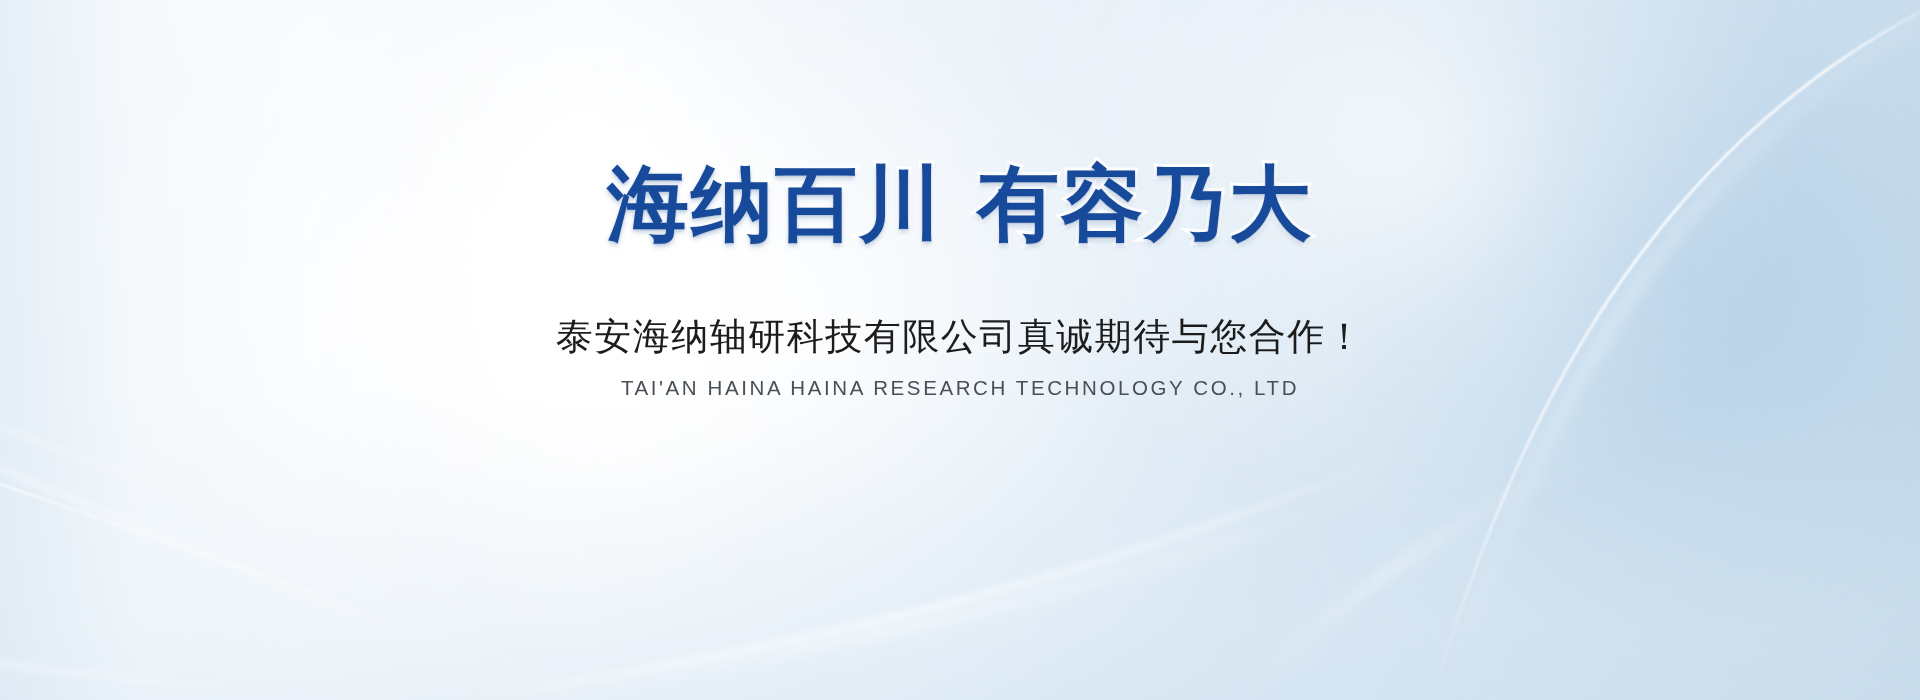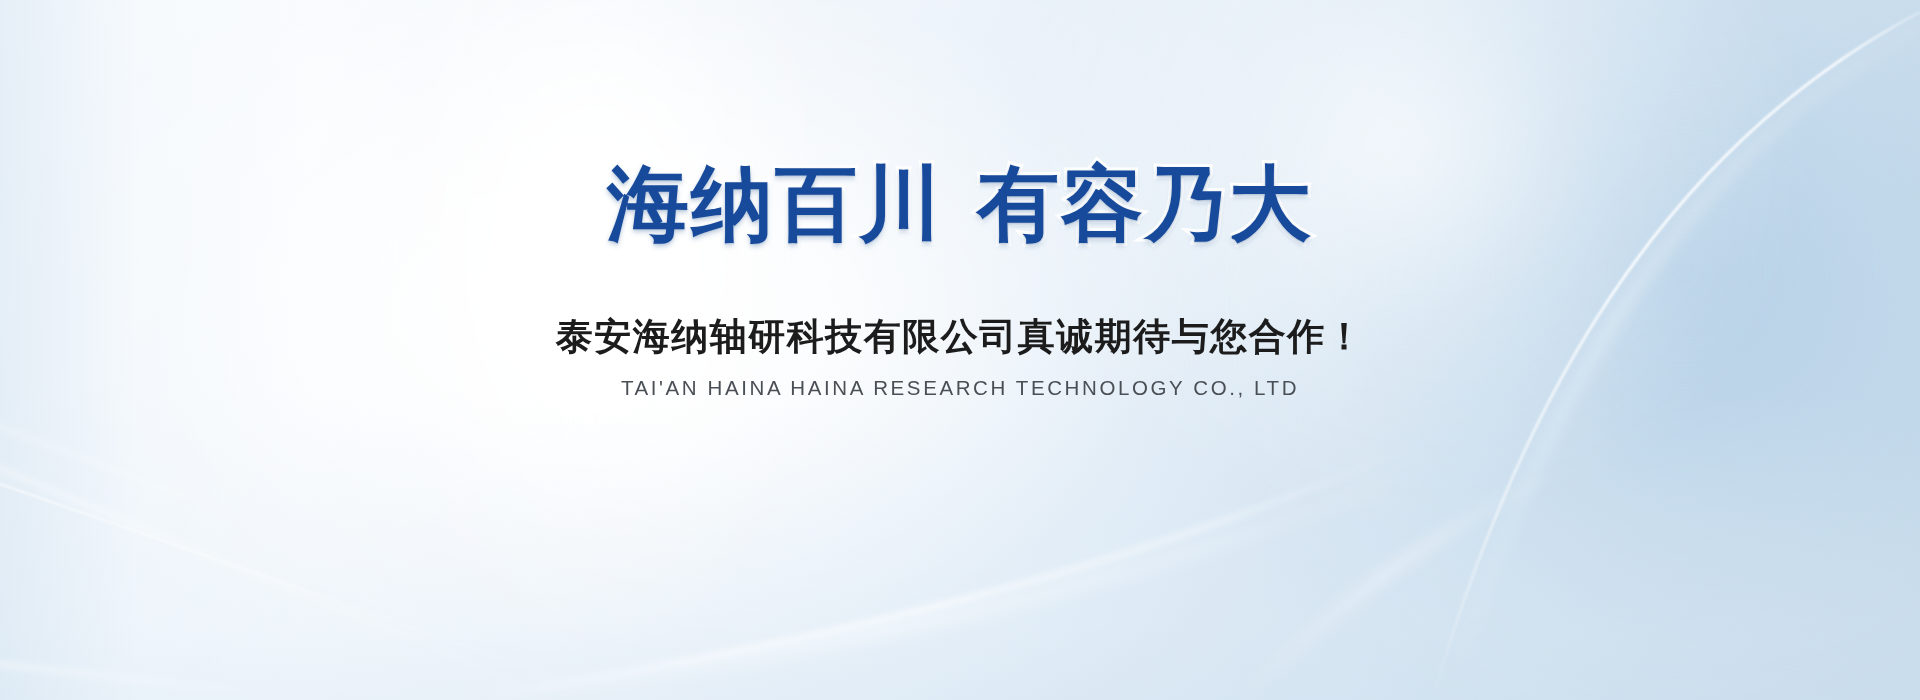--- a/index.html
+++ b/index.html
@@ -144,7 +144,7 @@
   .subtitle {
     margin-top: 62px;
     font-size: 37px;
-    font-weight: 700;
+    font-weight: 400;
     letter-spacing: 1.5px;
     color: #1c1c1c;
     white-space: nowrap;

